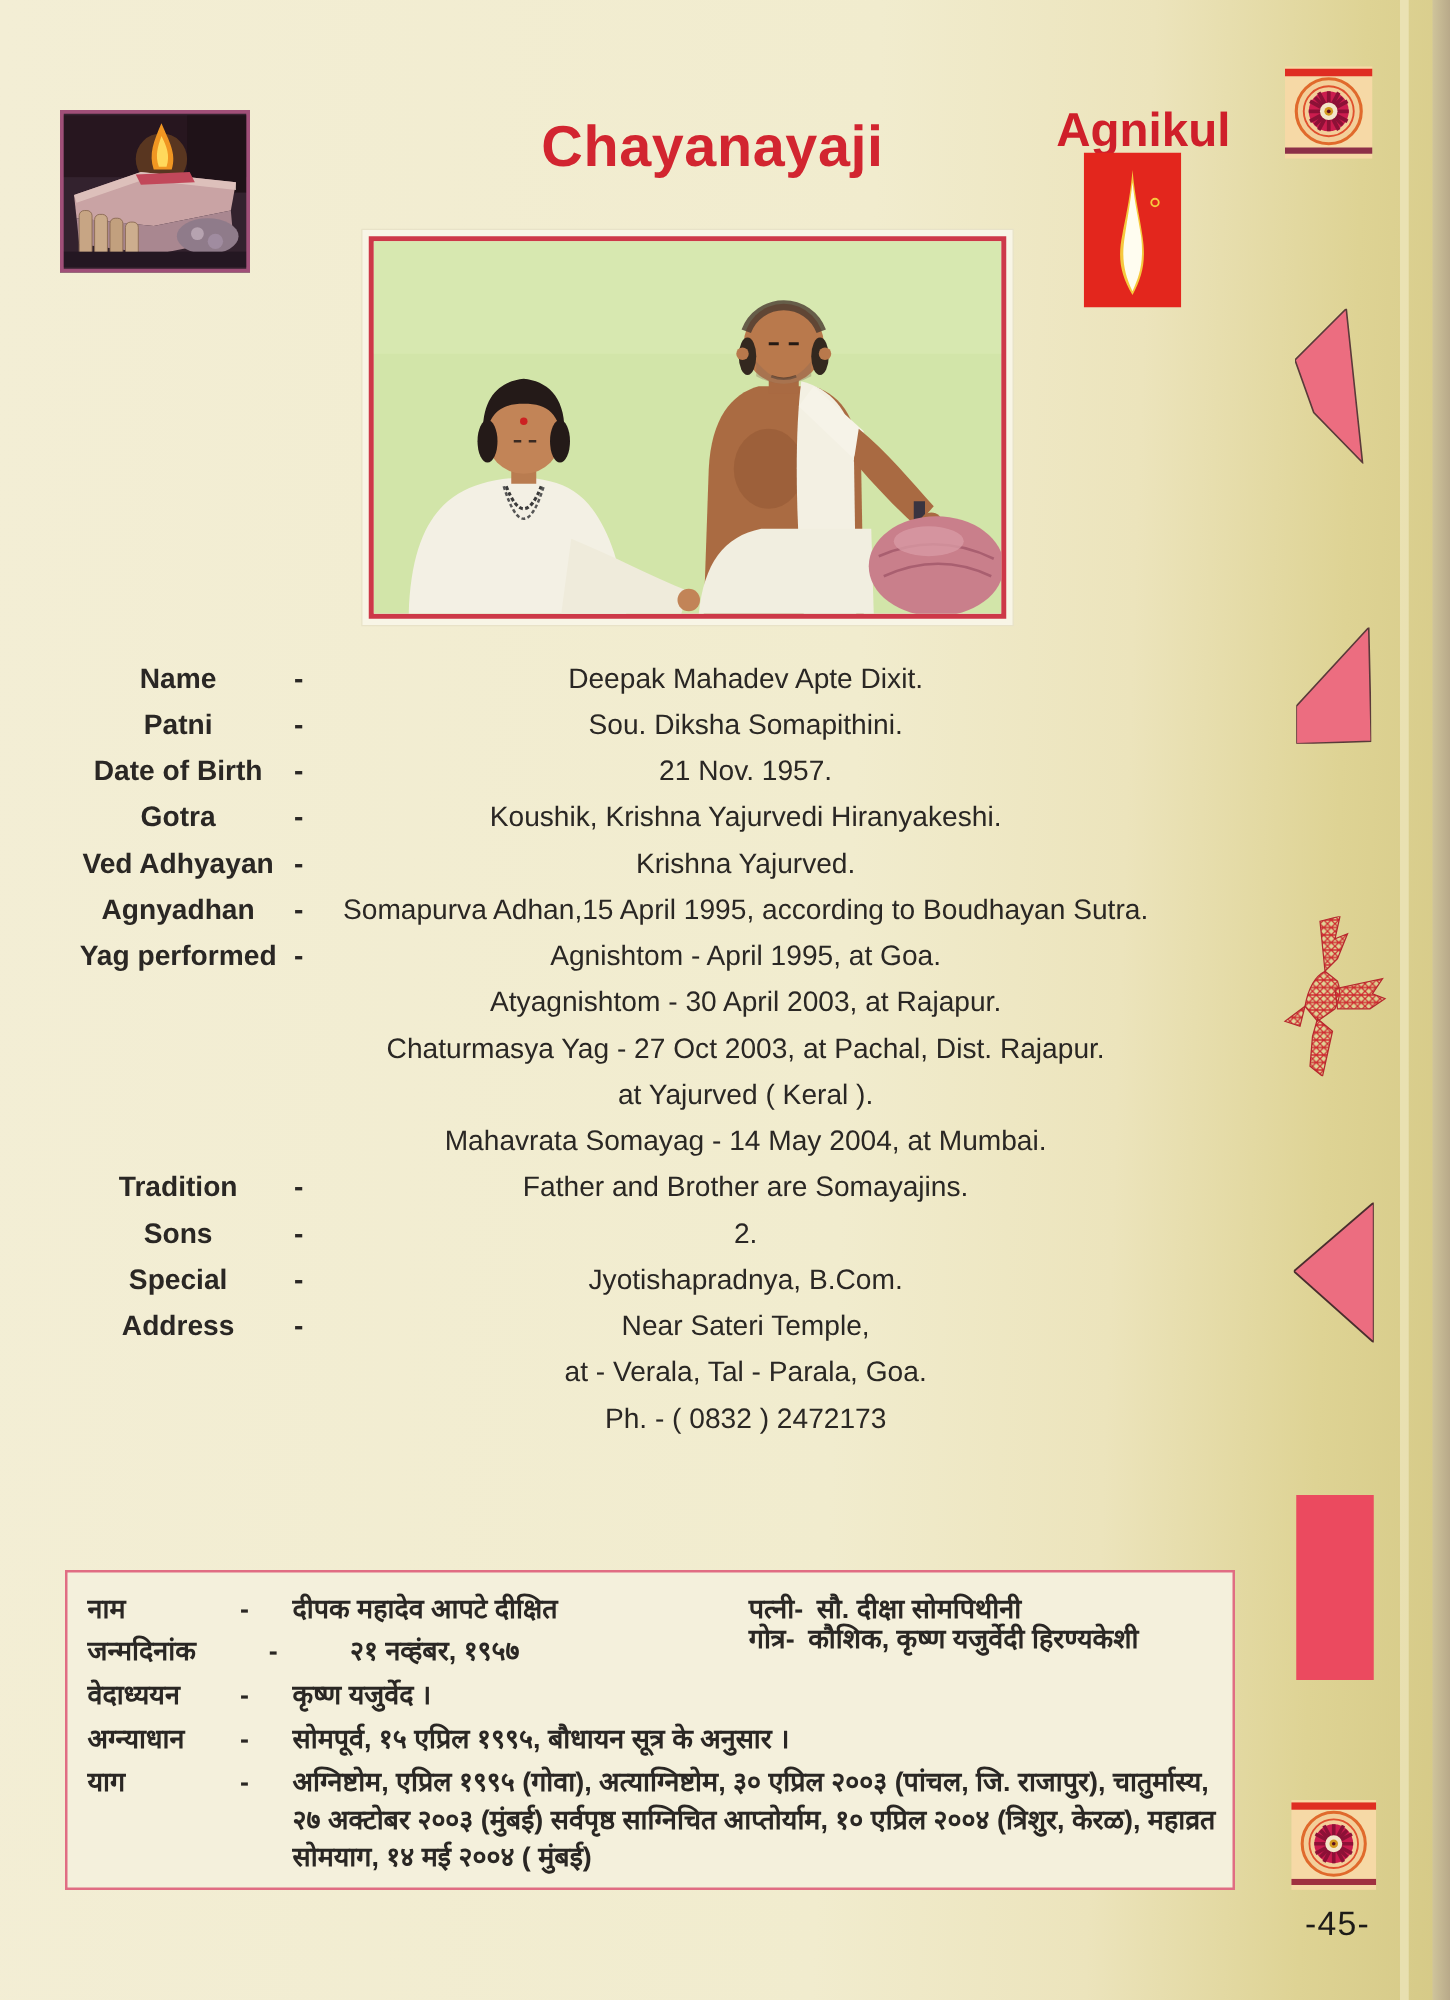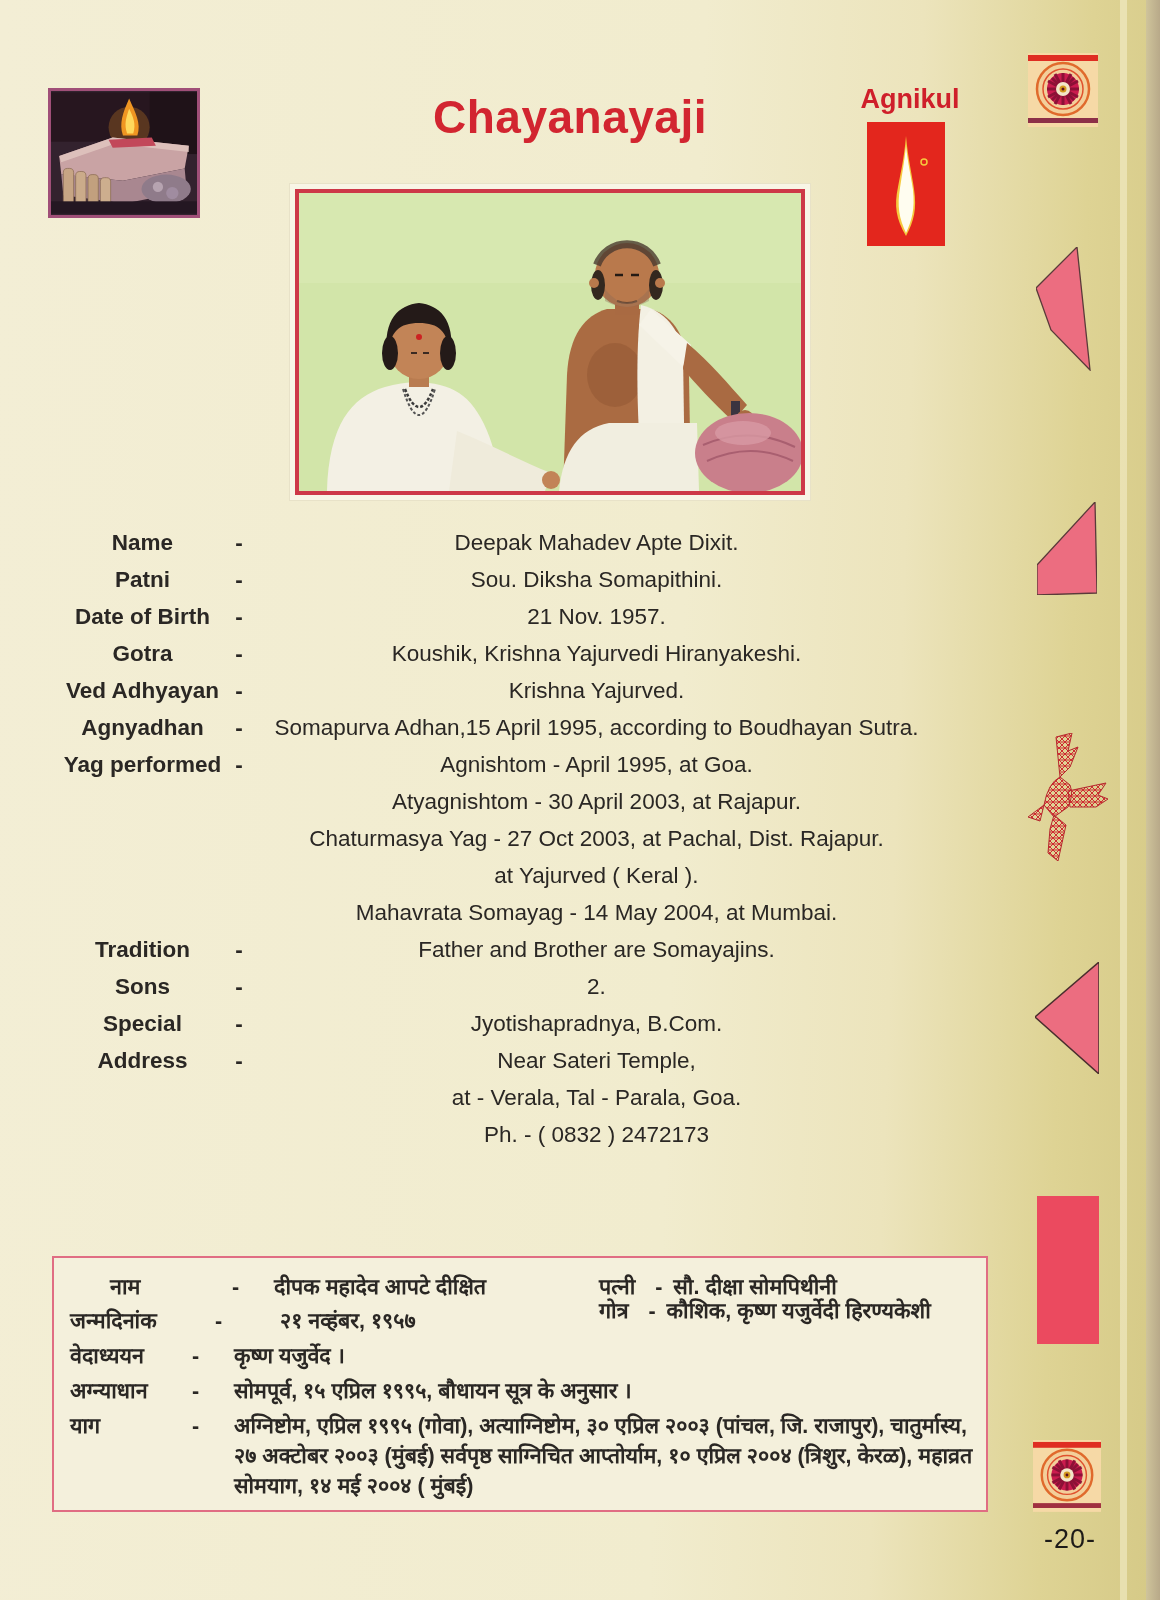--- a/index.html
+++ b/index.html
@@ -13,7 +13,7 @@
   .thumb{left:48px;top:88px;width:152px;height:130px;border:3px solid #a04f78;background:#33222e;box-sizing:border-box;}
   .thumb svg{display:block;width:100%;height:100%;}
   .page-title{left:180px;top:90px;width:780px;text-align:center;font-size:46px;font-weight:700;color:#d22530;letter-spacing:.5px;}
-  .agnikul{left:845px;top:84px;width:130px;text-align:center;font-size:27px;font-weight:700;color:#cf1f2a;}
+  .agnikul{left:845px;top:84px;width:130px;text-align:center;font-size:38px;font-weight:700;color:#cf1f2a;}
   .flame-card{left:867px;top:122px;width:78px;height:124px;}
   .mandala{width:70px;height:74px;}
   .mandala-top{left:1028px;top:53px;}

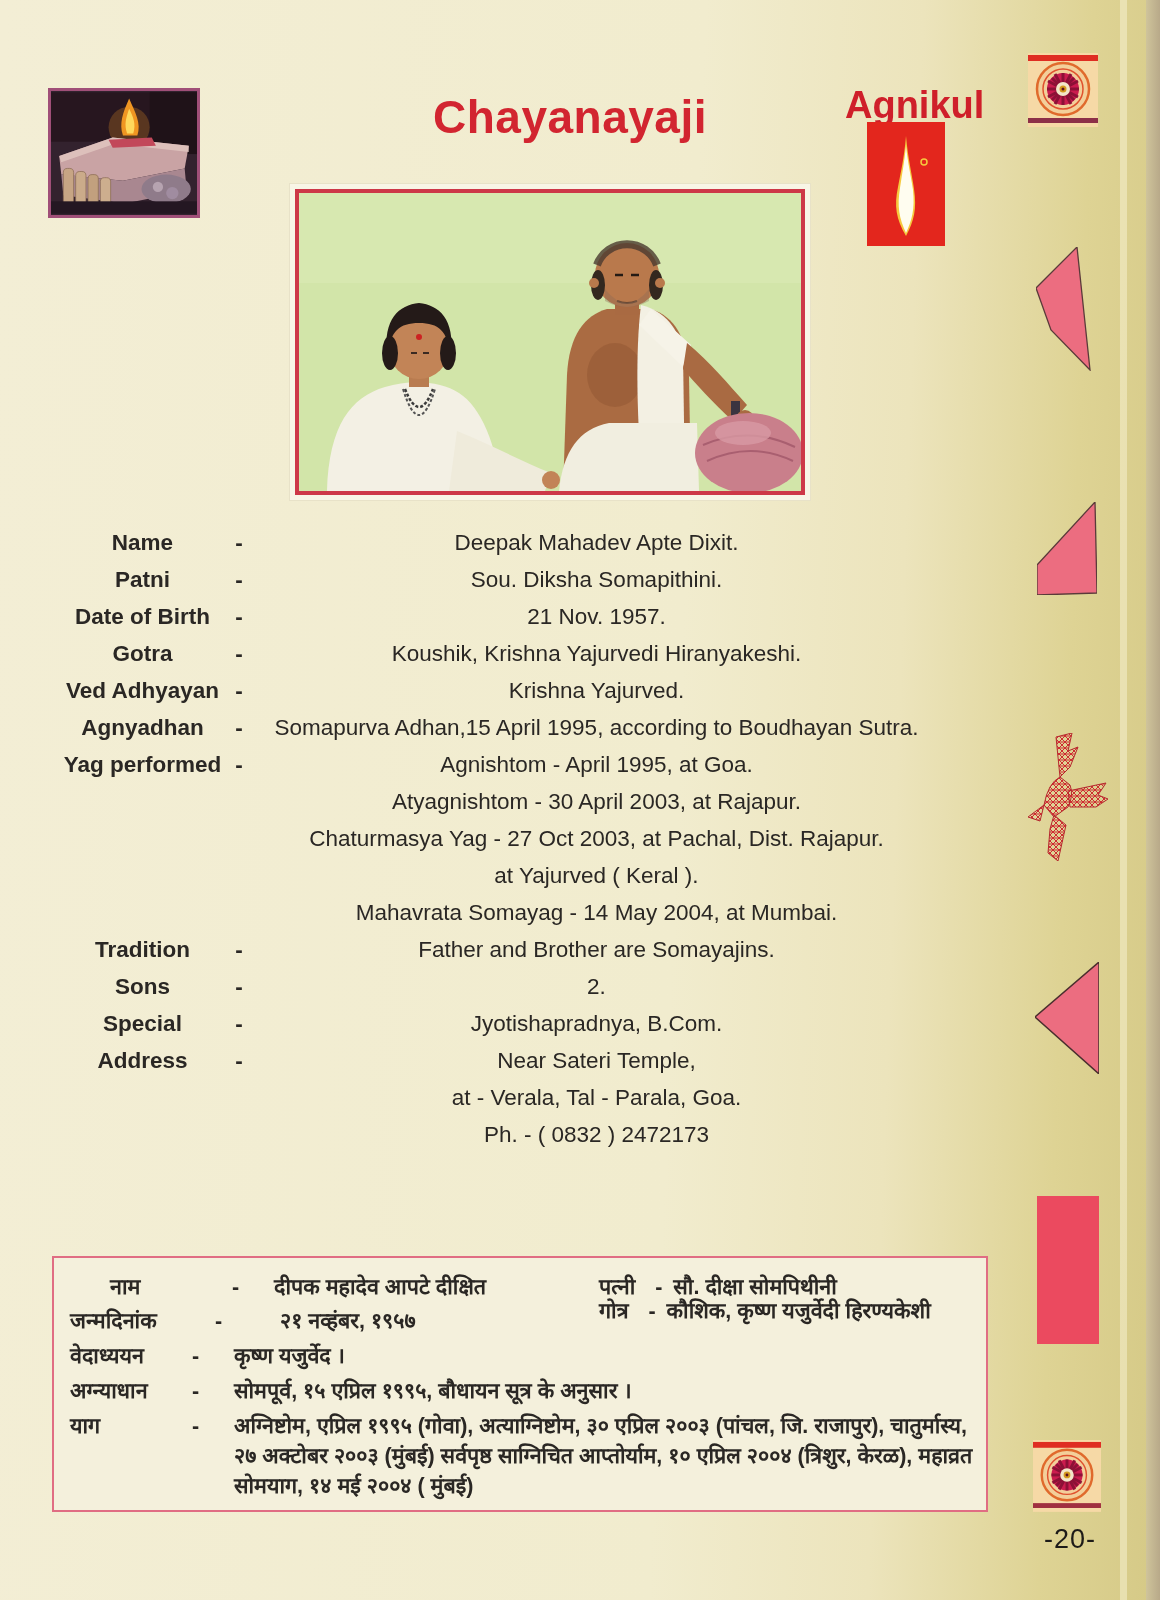--- a/index.html
+++ b/index.html
@@ -225,7 +225,7 @@
   </div>
 
   <div class="abs hindi-box">
-    <div class="hrow hrow-l" style="top:14px;margin-left:40px;">
+    <div class="hrow hrow-l" style="top:14px;">
       <span class="hlabel">नाम</span>
       <span class="hdash">-</span>
       <span class="hvalue">दीपक महादेव आपटे दीक्षित</span>

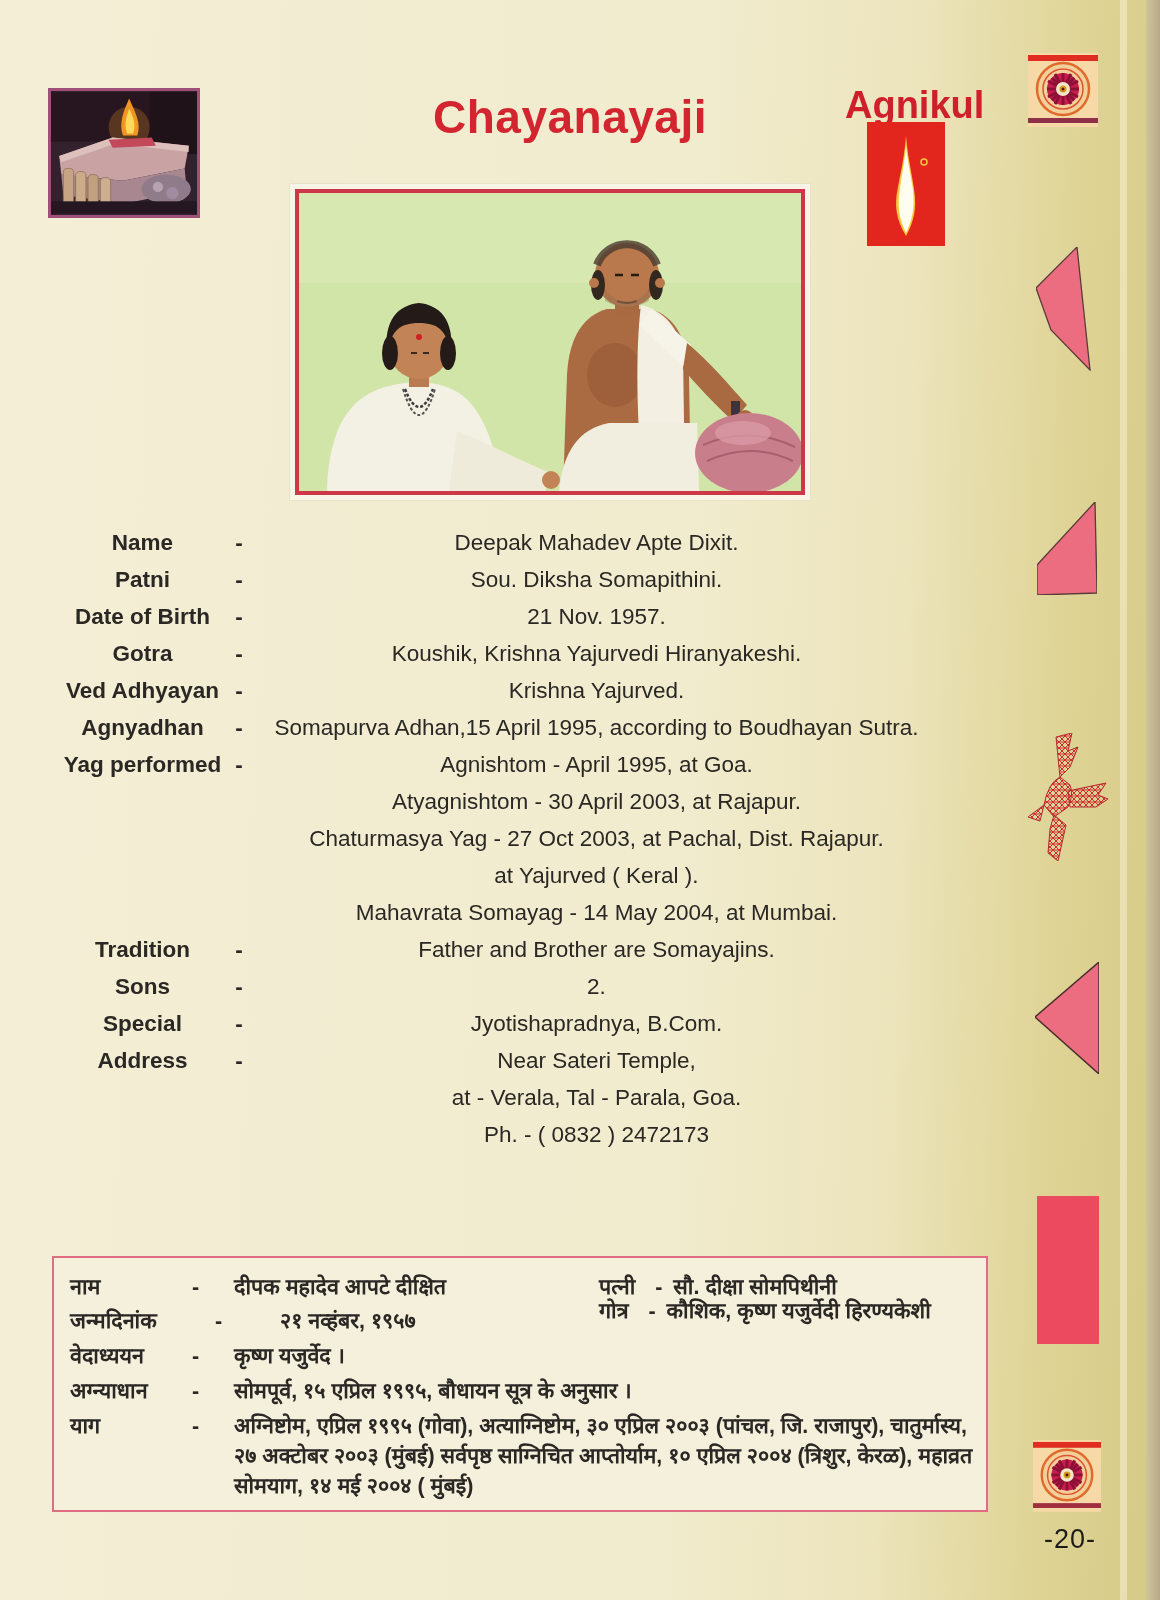--- a/index.html
+++ b/index.html
@@ -36,7 +36,7 @@
   .hdash{width:42px;flex:none;}
   .hvalue{flex:1;}
   .hrow-r{left:545px;}
-  .hrow-r .hlabel{width:auto;margin-right:20px;}
+  .hrow-r .hlabel{width:auto;margin-right:0;}
   .hrow-r .hdash{width:18px;}
   
   .shape{line-height:0;}

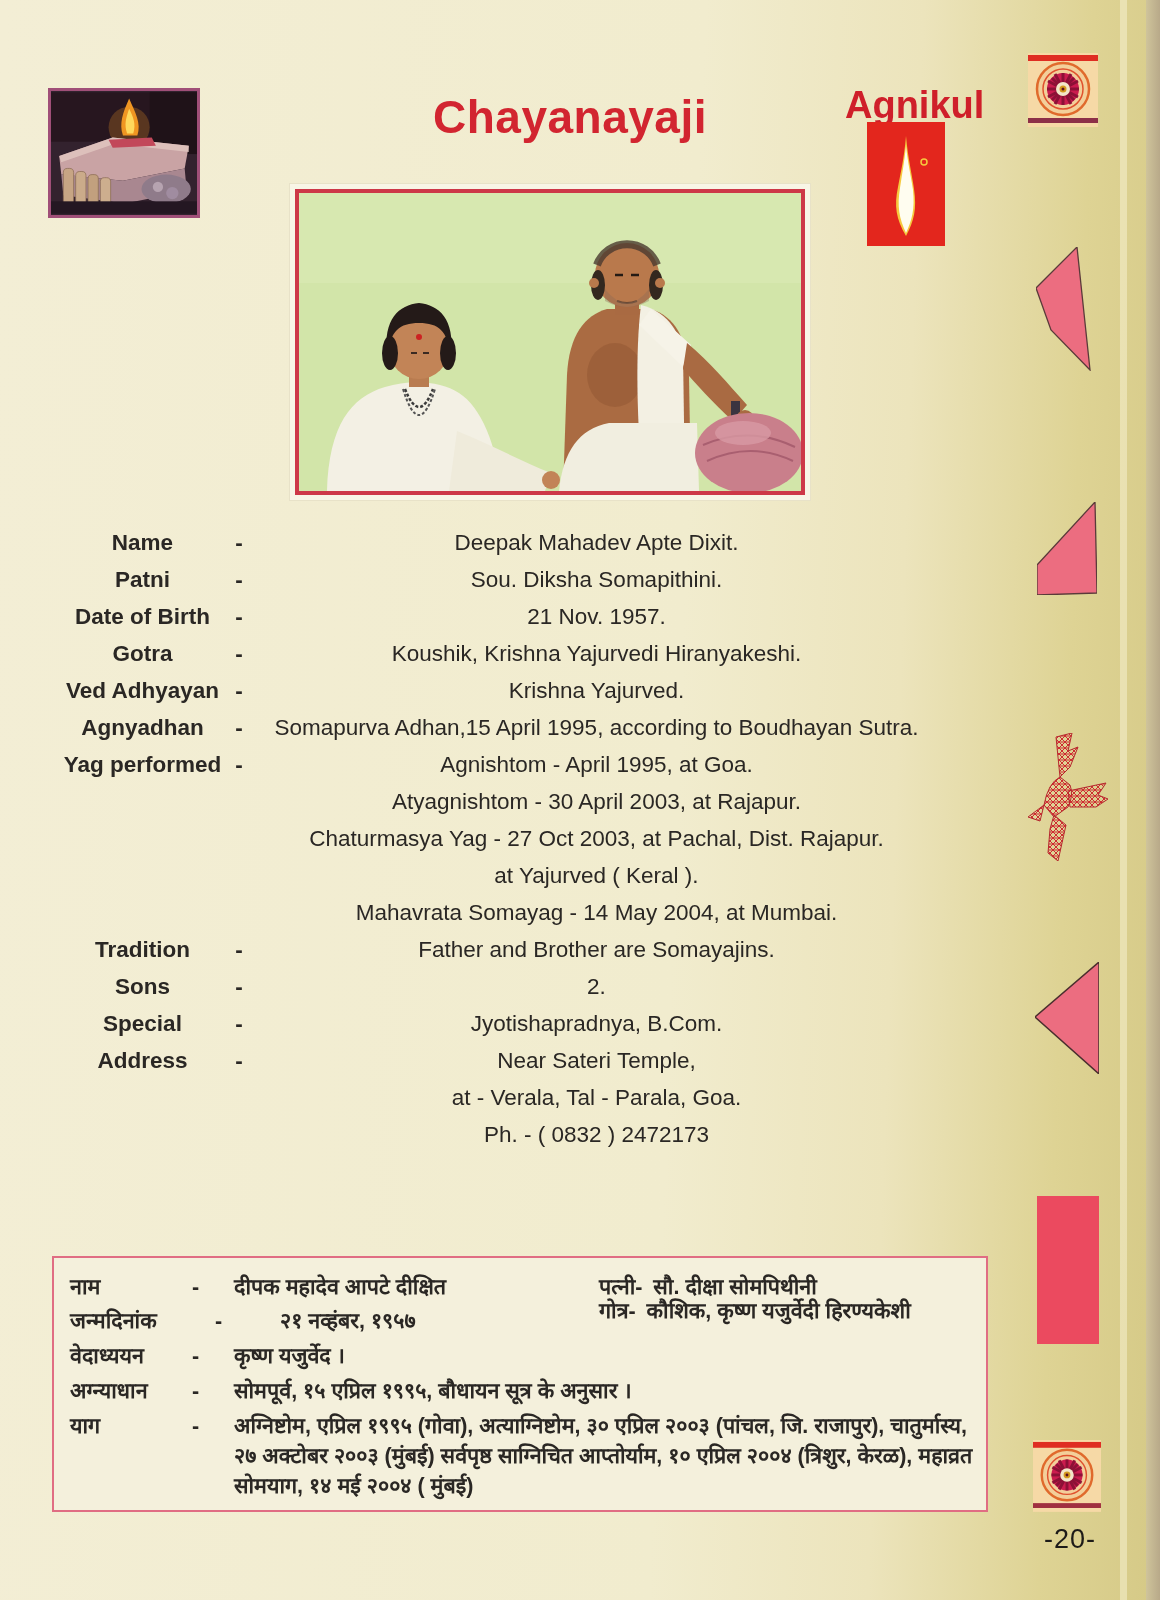--- a/index.html
+++ b/index.html
@@ -319,7 +319,7 @@
     </svg>
   </div>
 
-  <div class="abs page-number">-20-</div>
+  <div class="abs page-number">-45-</div>
 
   <div class="abs edge-hl"></div>
   <div class="abs edge-dark"></div>

